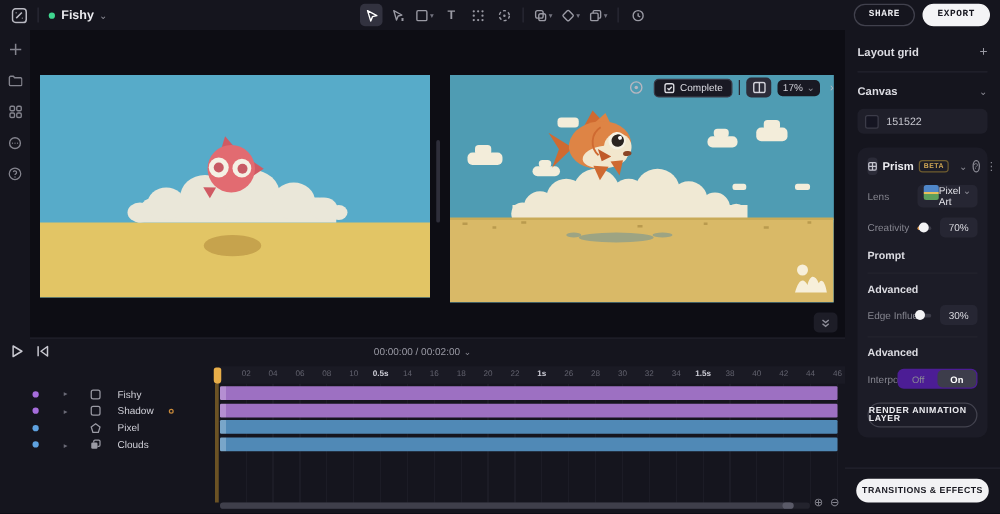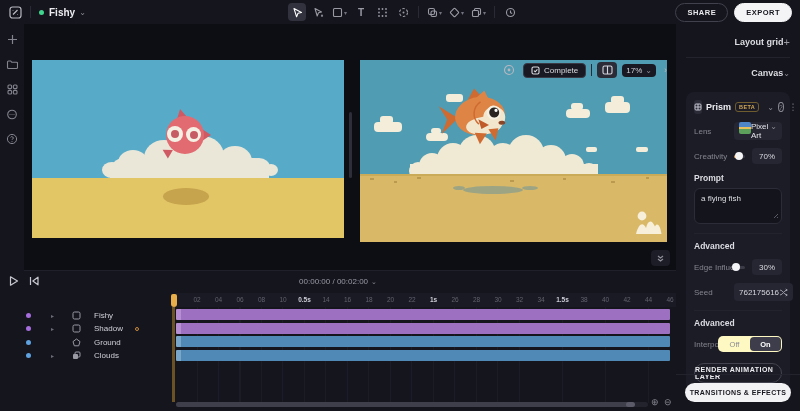--- a/index.html
+++ b/index.html
@@ -22,7 +22,7 @@
   .tool-btn.active { background:#32323f; color:#ffffff; }
   .tool-btn svg { display:block; }
   .tool-chev { font-size:6px; color:#72727e; margin-left:1px; }
-  .topbar-right { margin-left:auto; display:flex; align-items:center; gap:6px; }
+  .topbar-right { margin-left:auto; display:flex; align-items:center; gap:6px;font-family:Liberation Mono, monospace; }
   .pill { border-radius:999px; font-size:7.5px; font-weight:bold; letter-spacing:.5px; padding:4px 11px; }
   .pill.ghost { border:1px solid #41414d; color:#e8e8ec; background:transparent; }
   .pill.solid { background:#f4f4f6; color:#16161f; border:1px solid #f4f4f6; }

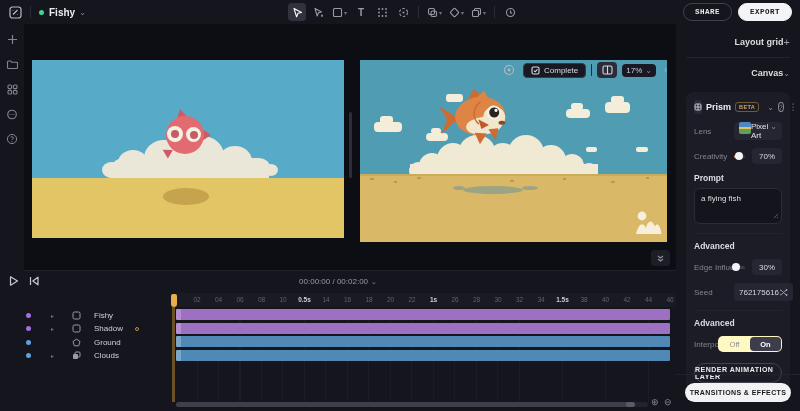--- a/index.html
+++ b/index.html
@@ -70,7 +70,7 @@
   
   .rpanel { position:absolute; left:676px; top:24px; width:124px; bottom:0; background:#15151e; z-index:25; }
   .rp-inner { padding:10px 10px 0 10px; }
-  .rp-row { display:flex; align-items:center; justify-content:flex-end; height:16px; }
+  .rp-row { display:flex; align-items:center; justify-content:space-between; height:16px; }
   .rp-label { font-size:9px; font-weight:bold; color:#dcdce2; }
   .rp-plus { font-size:11px; color:#9a9aa4; }
   .rp-chev { font-size:8px; color:#8a8a94; }

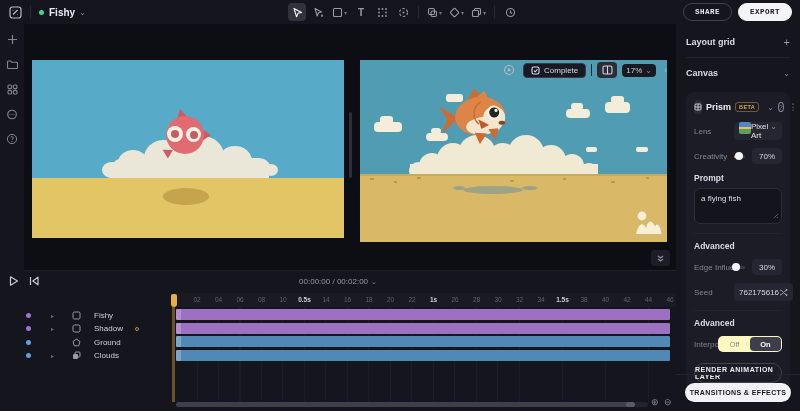--- a/index.html
+++ b/index.html
@@ -416,6 +416,10 @@
         <span class="rp-label">Canvas</span>
         <span class="rp-chev">⌄</span>
       </div>
+      <div class="color-row">
+        <span class="swatch"></span>
+        <span class="swatch-val">151522</span>
+      </div>
 
       <div class="prism-card">
         <div class="prism-head">

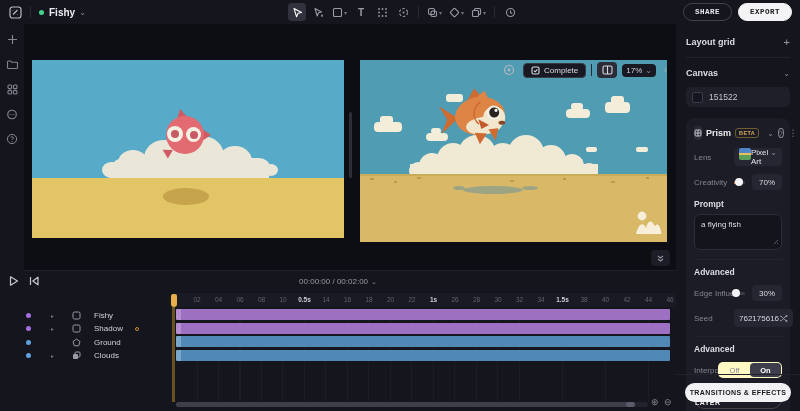--- a/index.html
+++ b/index.html
@@ -456,14 +456,6 @@
         </div>
 
         <div class="section-label">Prompt</div>
-        <div class="prompt-box">
-          <span>a flying fish</span>
-          <span class="resize-corner">
-            <svg width="6" height="6" viewBox="0 0 6 6" stroke="currentColor" stroke-width="1">
-                <path d="M5 1 L1 5 M5 4 L4 5"></path>
-              </svg>
-          </span>
-        </div>
 
         <div class="rp-div" style="margin-top:9px;"></div>
         <div class="section-label" style="margin-top:0;">Advanced</div>

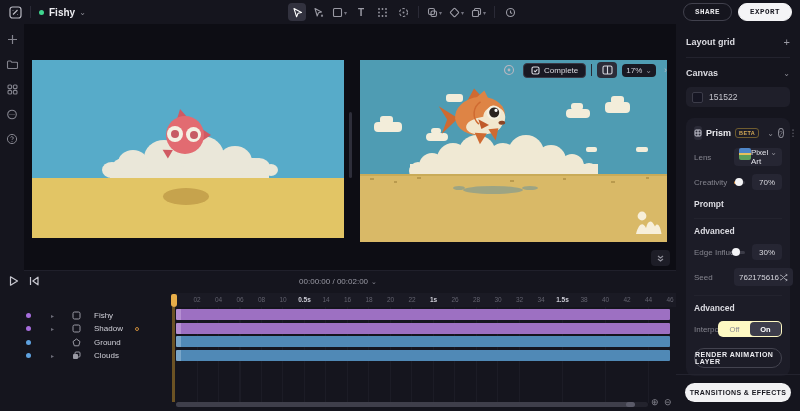--- a/index.html
+++ b/index.html
@@ -469,15 +469,6 @@
           <span class="value-box">30%</span>
         </div>
 
-        <div class="field">
-          <span class="field-label">Seed</span>
-          <span class="seed-input">
-            <span class="seed-val">762175616</span>
-            <svg width="9" height="9" viewBox="0 0 9 9" fill="none" stroke="#9a9aa4" stroke-width="1">
-                <path d="M1 2 C4 2 5 7 8 7 M1 7 C4 7 5 2 8 2 M6.7 1 L8.3 2 L6.7 3 M6.7 6 L8.3 7 L6.7 8"></path>
-              </svg>
-          </span>
-        </div>
 
         <div class="rp-div" style="margin-top:9px;"></div>
         <div class="section-label" style="margin-top:0;">Advanced</div>

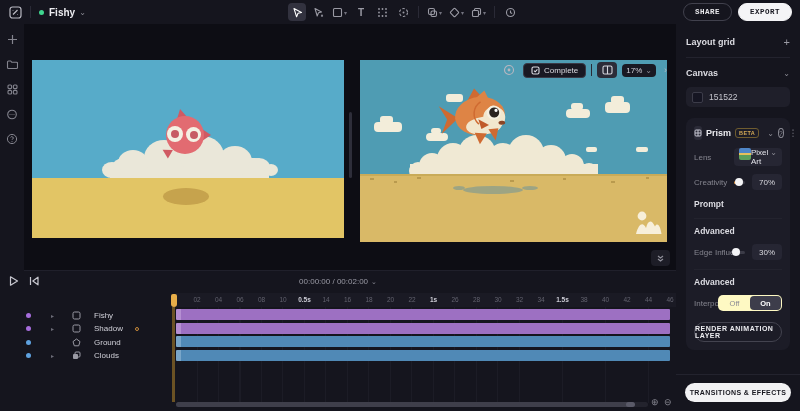--- a/index.html
+++ b/index.html
@@ -102,7 +102,7 @@
   .resize-corner { position:absolute; right:2px; bottom:2px; color:#5a5a66; }
   .seed-input { flex:1; height:18px; background:#262633; border-radius:4px; display:flex; align-items:center; padding:0 5px; }
   .seed-val { flex:1; font-size:8px; color:#d5d5dc; }
-  .seg { display:flex; background:#fef9c3; border-radius:5px; padding:1px; }
+  .seg { display:flex; background:#4c1d95; border-radius:5px; padding:1px; }
   .seg-btn { width:31px; height:14px; border-radius:4px; font-size:7.5px; color:#8b8b95; display:flex; align-items:center; justify-content:center; }
   .seg-btn.active { background:#3d3d4b; color:#ffffff; font-weight:bold; }
   .render-btn { margin-top:11px; height:20px; border:1px solid #43434f; border-radius:999px; background:transparent;

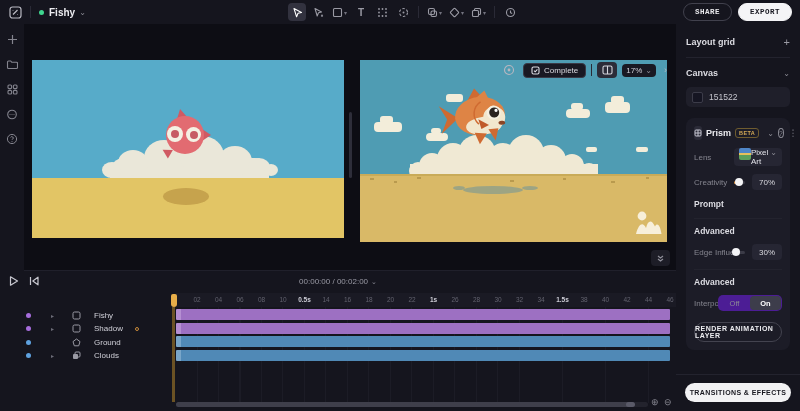--- a/index.html
+++ b/index.html
@@ -560,7 +560,7 @@
             <polygon points="4.5,1 8,3.6 6.7,7.8 2.3,7.8 1,3.6"></polygon>
           </svg>
         </span>
-      <span class="layer-name">Ground</span>
+      <span class="layer-name">Pixel</span>
     </div>
     <div class="layer-row" style="top:78.5px;">
       <span class="layer-dot" style="background: rgb(95, 162, 224);"></span>

